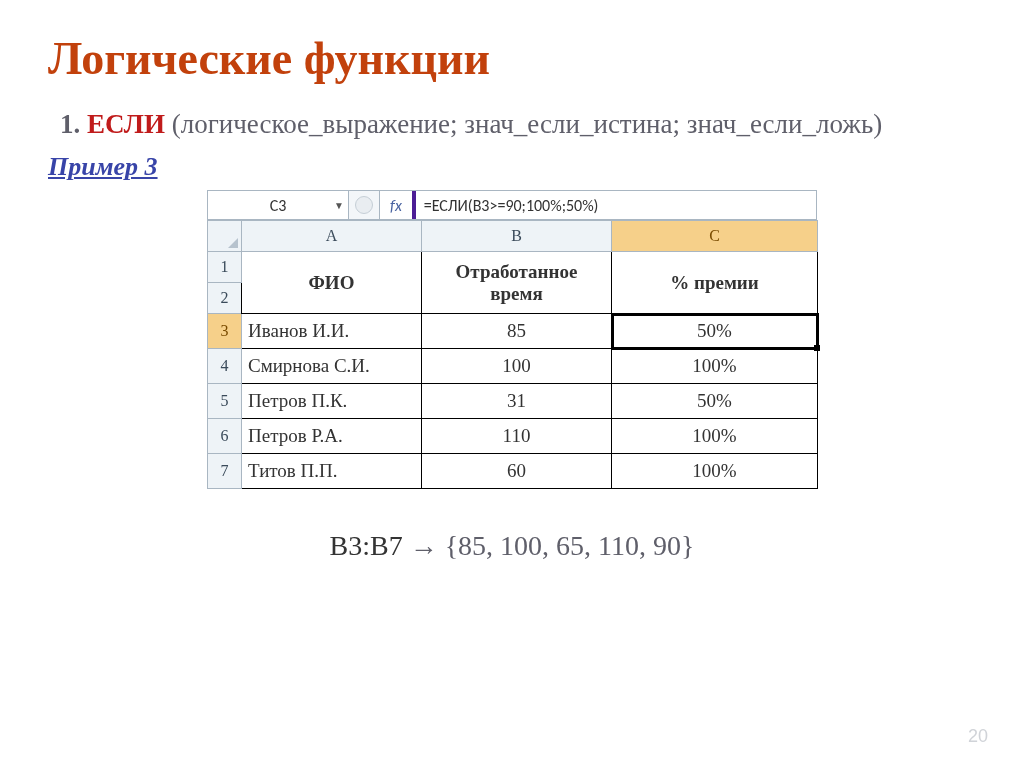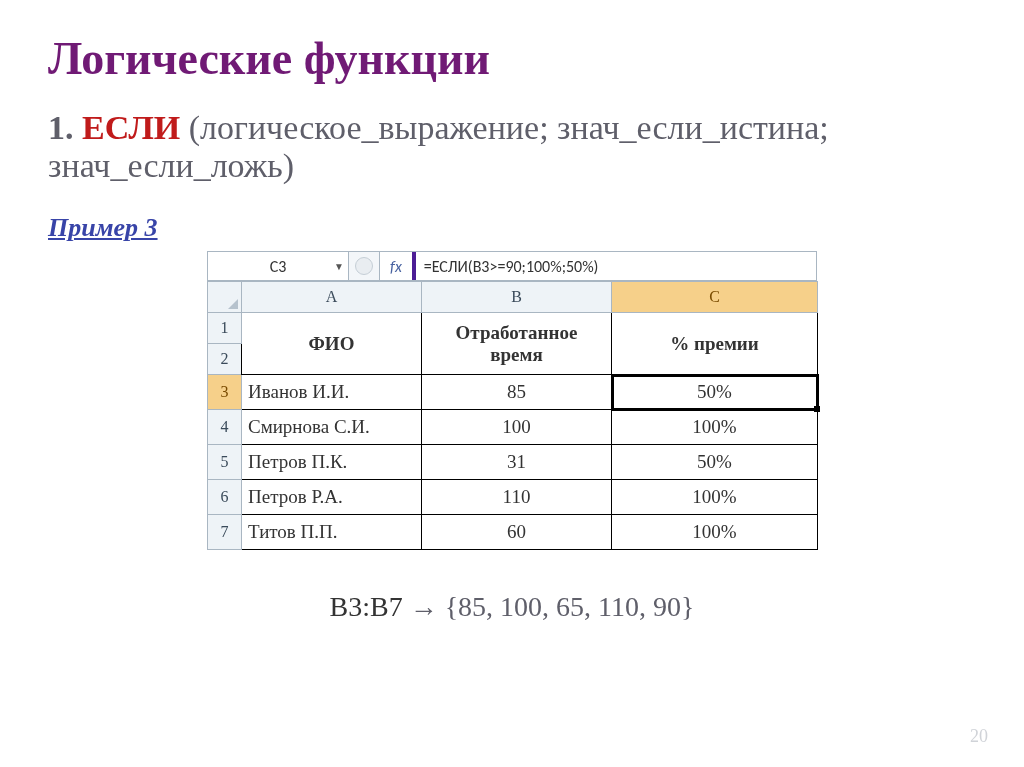--- a/index.html
+++ b/index.html
@@ -19,7 +19,7 @@
   h1.title {
     font-size: 46px;
     font-weight: bold;
-    color: #701a75;
+    color: #c2410c;
     margin: 0 0 24px 0;
   }
   .syntax-line {

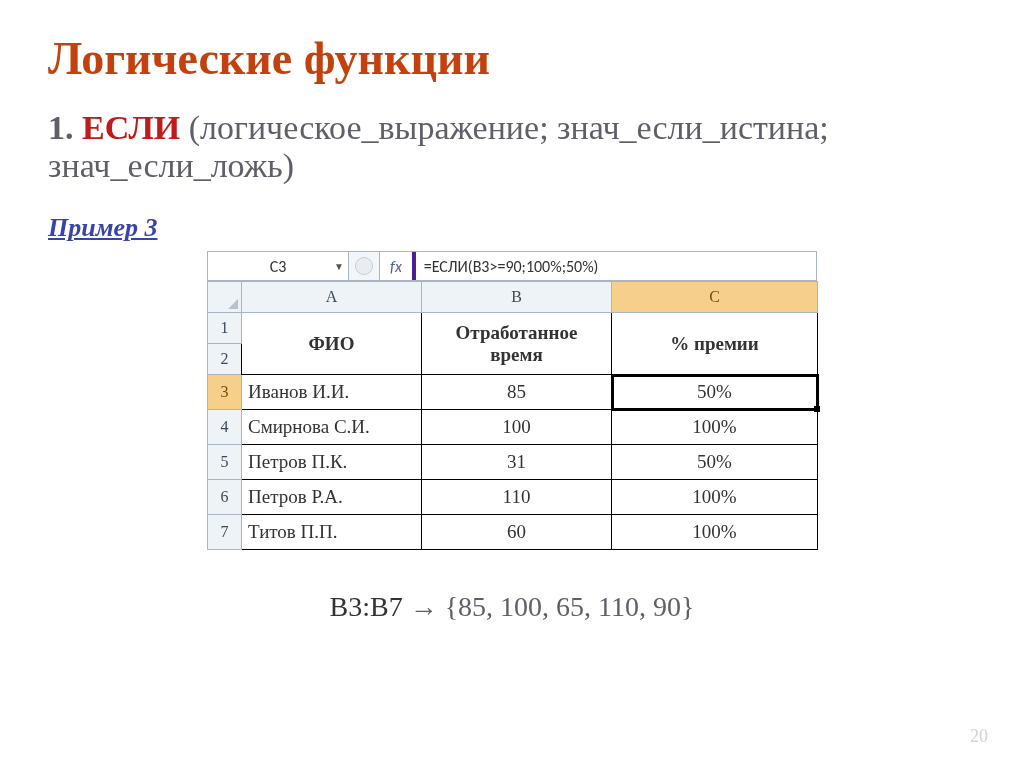--- a/index.html
+++ b/index.html
@@ -23,9 +23,9 @@
     margin: 0 0 24px 0;
   }
   .syntax-line {
-    font-size: 34px;
+    font-size: 27px;
     color: #5f5f6a;
-    margin: 4px 0;
+    margin: 4px 12px;
   }
   .num { color: #5f5f6a; font-weight: bold; }
   .red-strong { color: #c01b1b; font-weight: bold; }

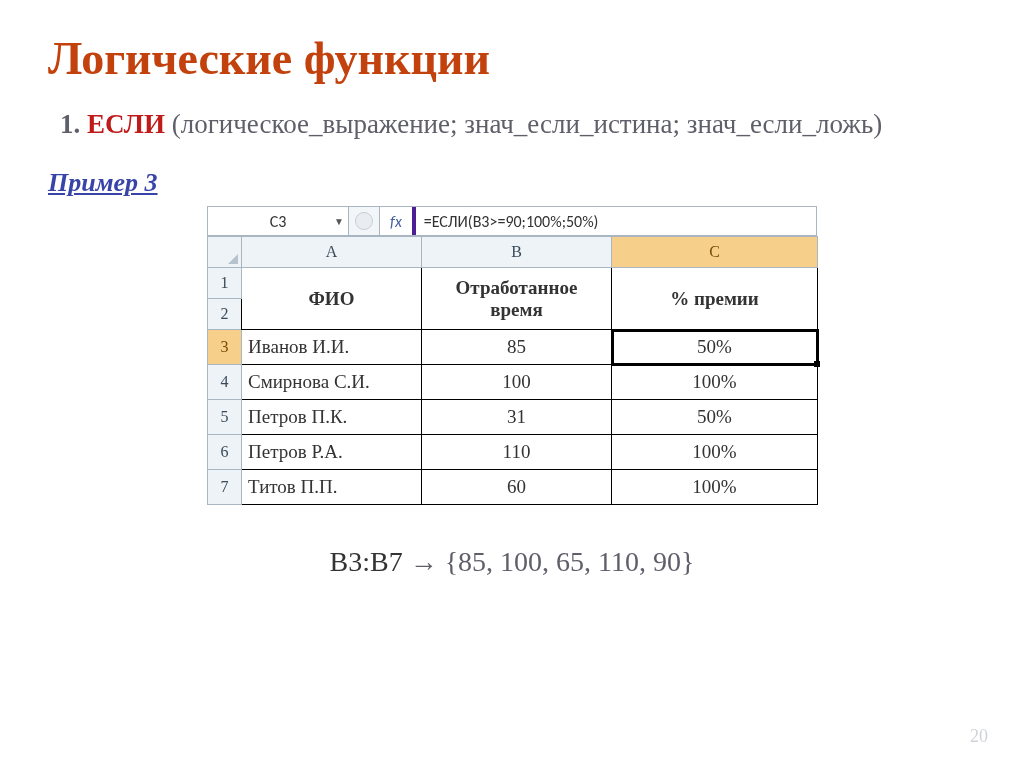--- a/index.html
+++ b/index.html
@@ -35,7 +35,7 @@
     font-weight: bold;
     font-style: italic;
     text-decoration: underline;
-    margin-top: 24px;
+    margin-top: 8px;
     display: inline-block;
   }
   .excel-wrap {

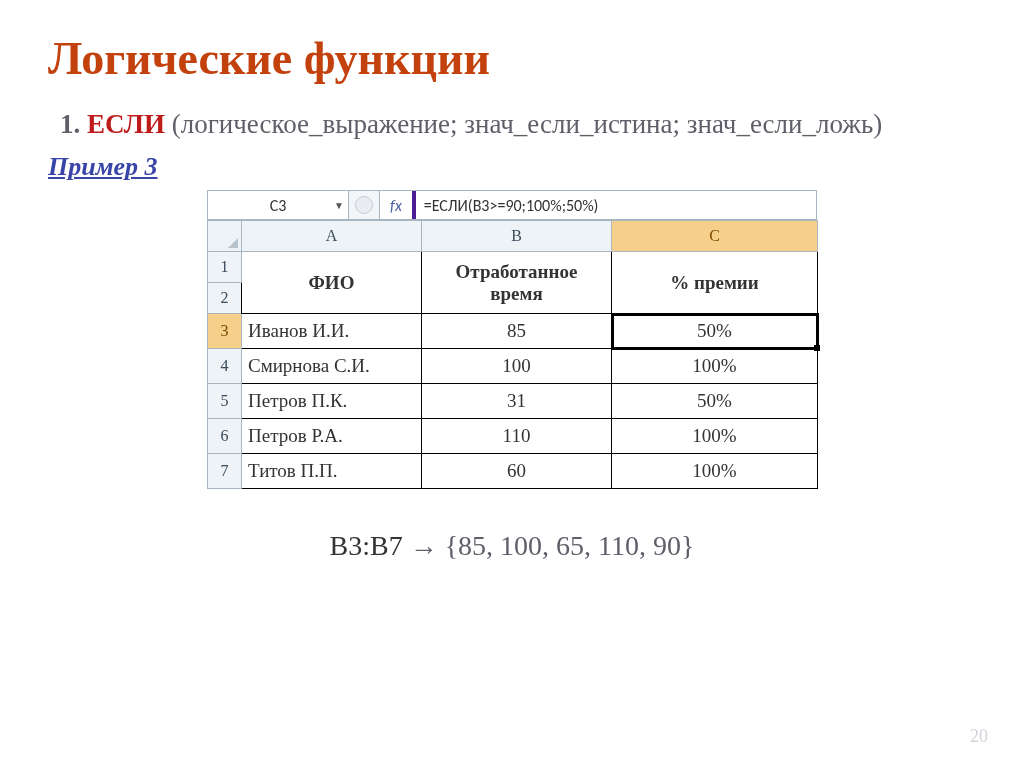--- a/index.html
+++ b/index.html
@@ -187,7 +187,7 @@
     bottom: 20px;
     color: #d0d3d8;
     font-size: 18px;
-    font-family: Liberation Serif, serif;
+    font-family: Liberation Sans, sans-serif;
   }
 </style>
 </head>

